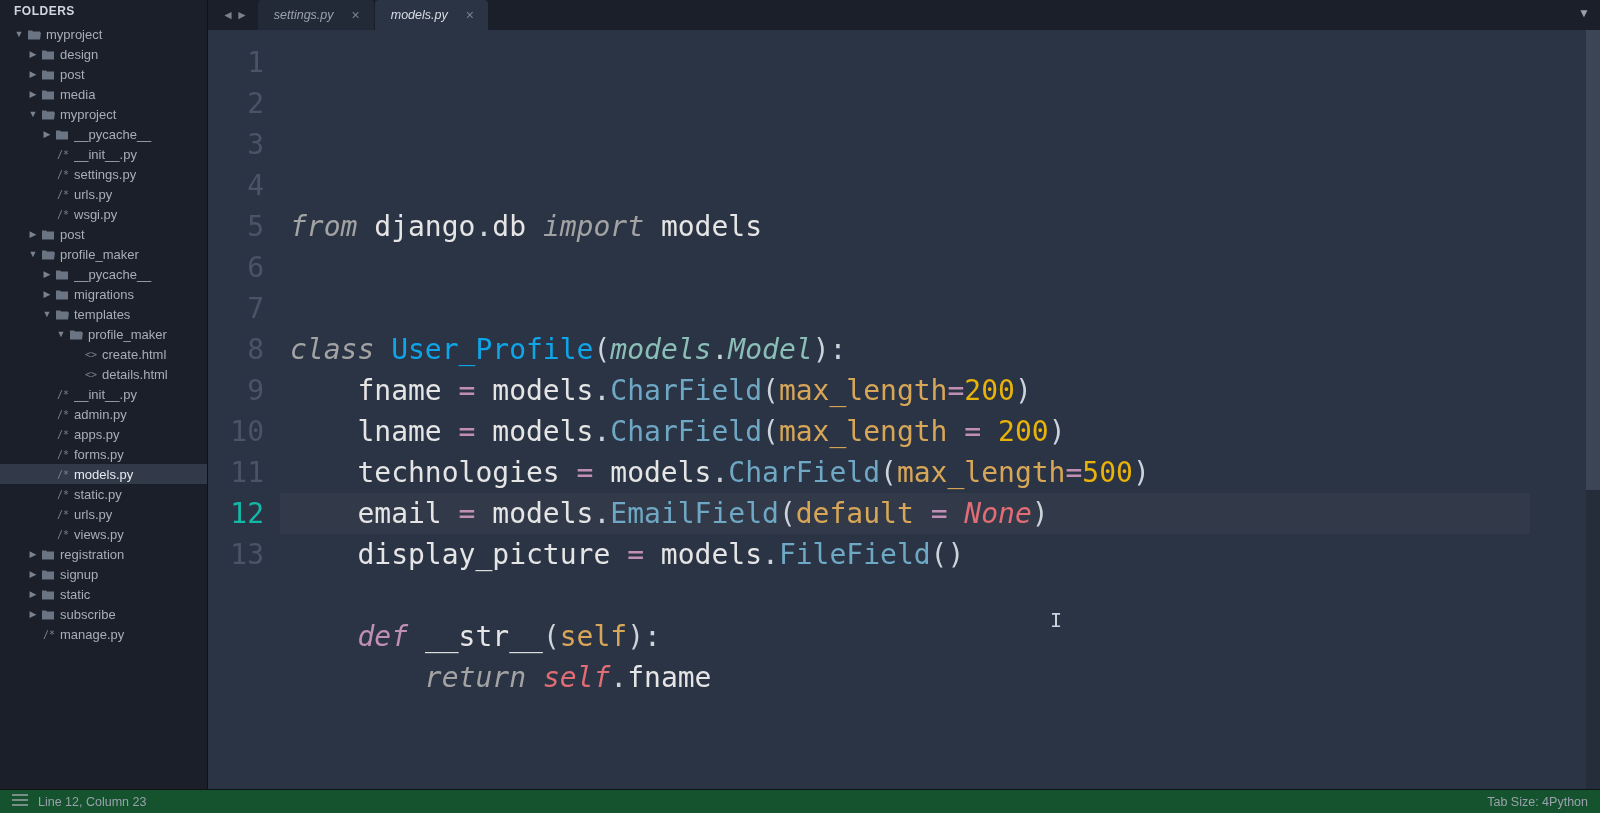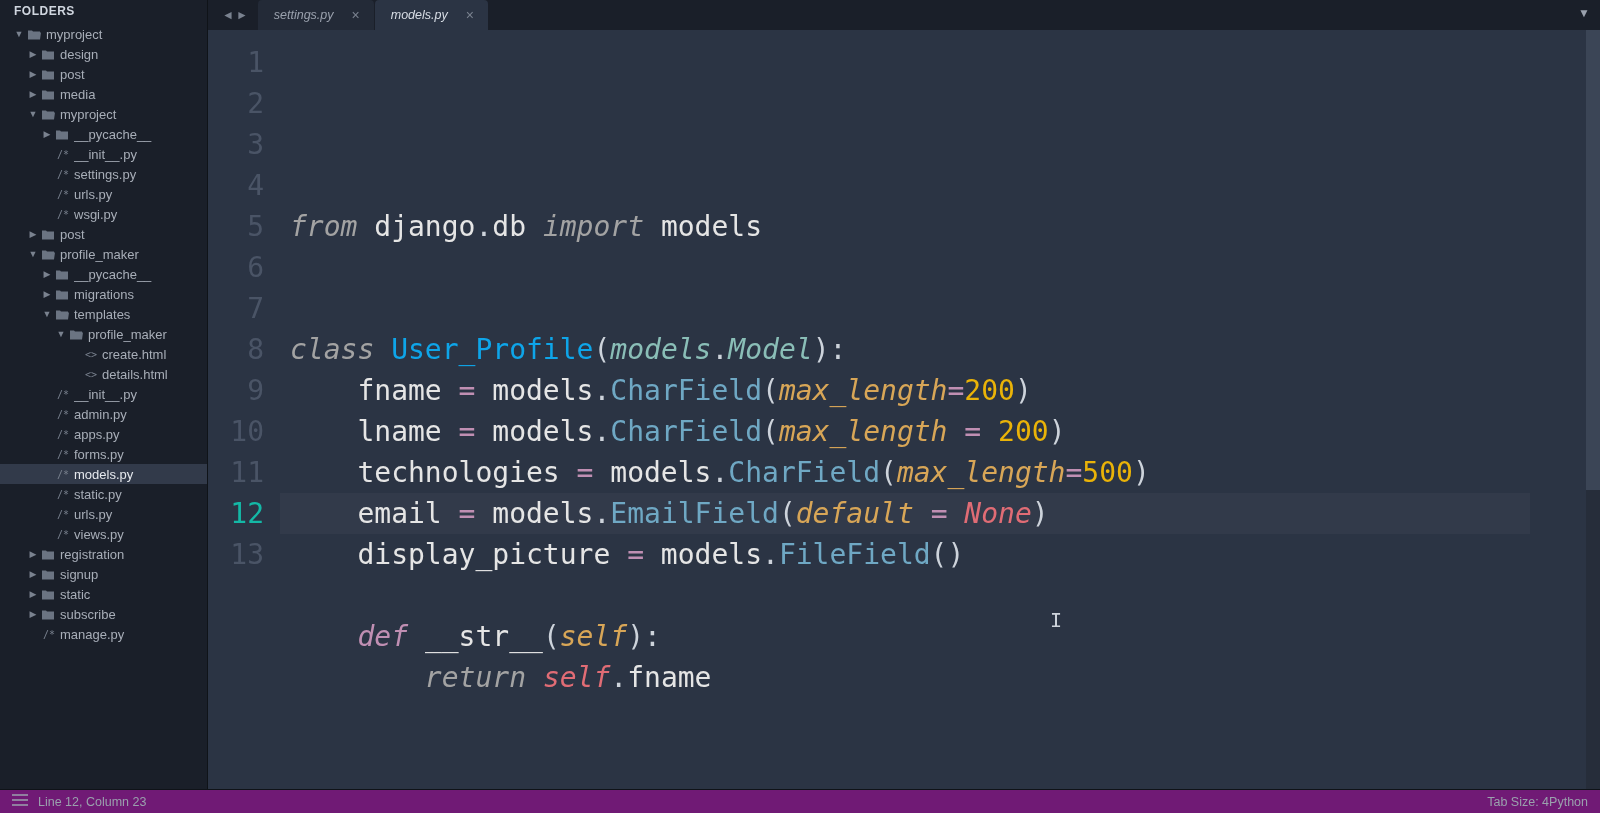--- a/index.html
+++ b/index.html
@@ -170,7 +170,7 @@
 .tok-var { color: #e5e5e5; }
 .tok-type { color: #8abeb7; font-style: italic; }
 .tok-fn { color: #6fa8c4; }
-.tok-param { color: #d8a657; font-style: italic; }
+.tok-param { color: #d8a657; }
 .tok-num { color: #eab308; }
 .tok-op { color: #c08fb3; }
 .tok-const { color: #e06c75; font-style: italic; }

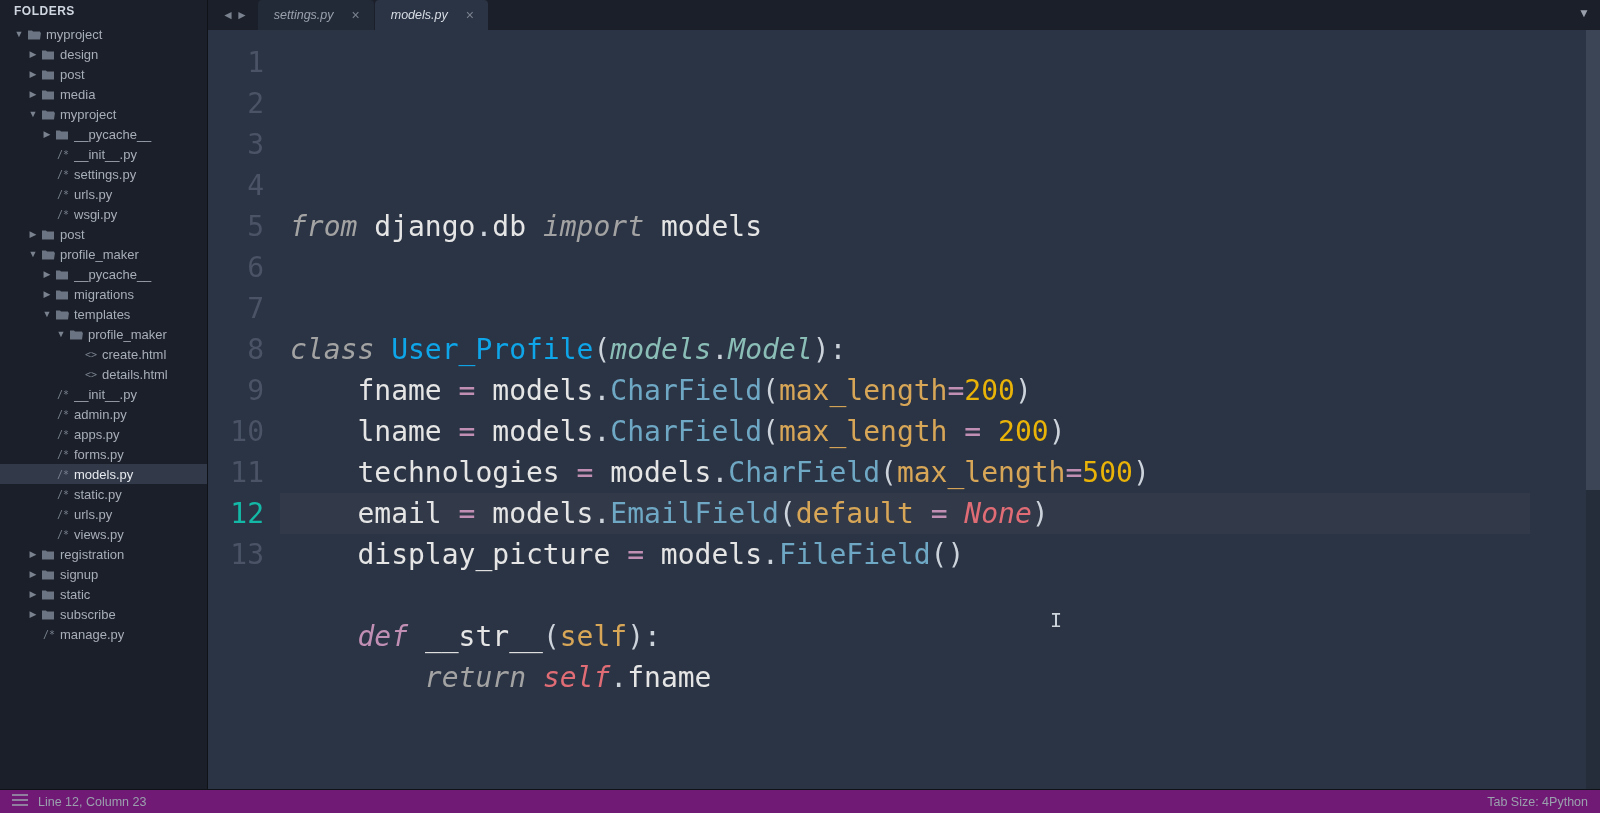--- a/index.html
+++ b/index.html
@@ -200,7 +200,7 @@
 
 .status-bar {
   height: 24px;
-  background: #701a75;
+  background: #14532d;
   border-top: 1px solid #0f1318;
   display: flex;
   font-size: 12.5px;

